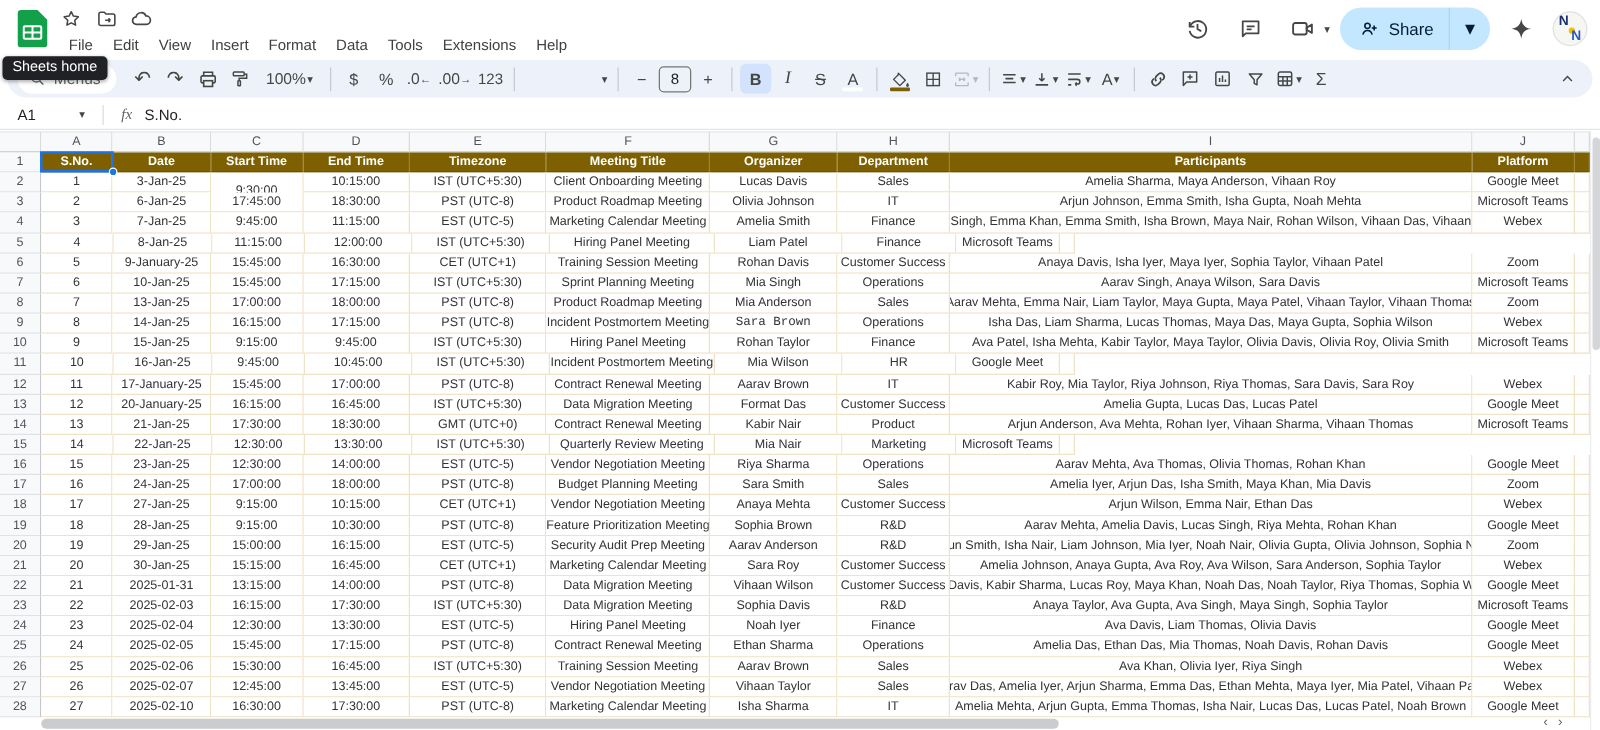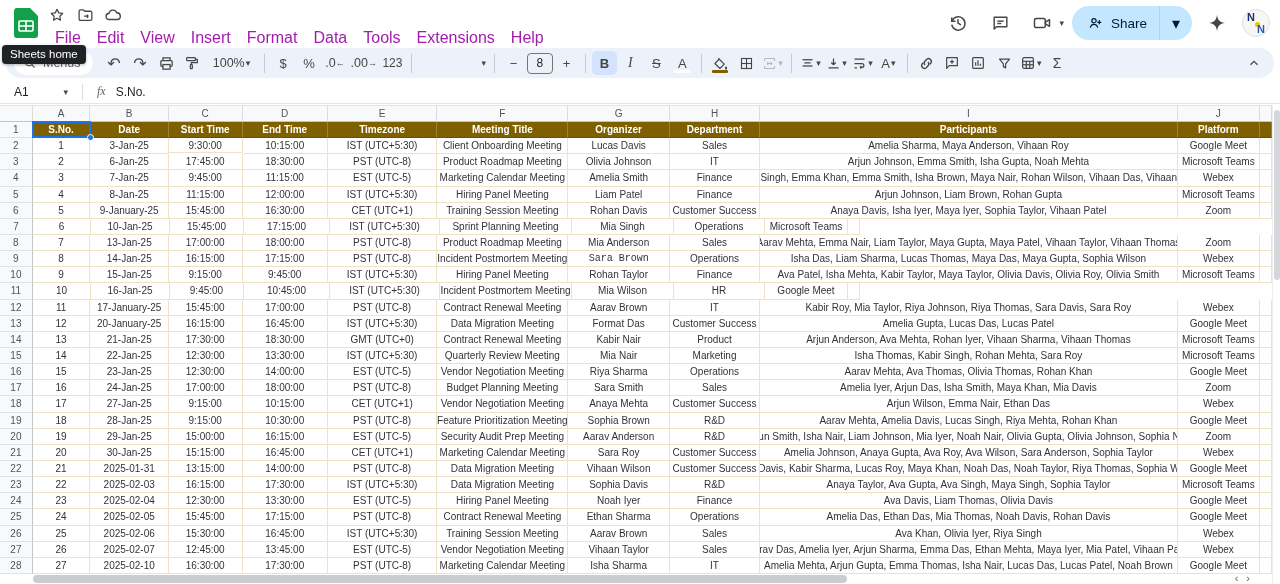--- a/index.html
+++ b/index.html
@@ -15,7 +15,7 @@
   .doc-title { font-size:15px; font-weight:500; color:#1f1f1f; }
   .title-ico { width:18px; height:18px; display:flex; align-items:center; justify-content:center; color:#444746; cursor:pointer; }
   .menubar { display:flex; gap:2px; margin-top:3px; }
-  .menu-item { font-size:16px; color:#a21caf; padding:1px 7px; border-radius:9px; cursor:pointer; }
+  .menu-item { font-size:12px; color:#404040; padding:1px 7px; border-radius:9px; cursor:pointer; }
   .top-actions { position:absolute; right:10px; top:6px; display:flex; align-items:center; gap:8px; }
   .action-btn { width:34px; height:34px; border-radius:50%; display:flex; align-items:center; justify-content:center; color:#444746; cursor:pointer; }
   .cam-group { display:flex; align-items:center; gap:0; }

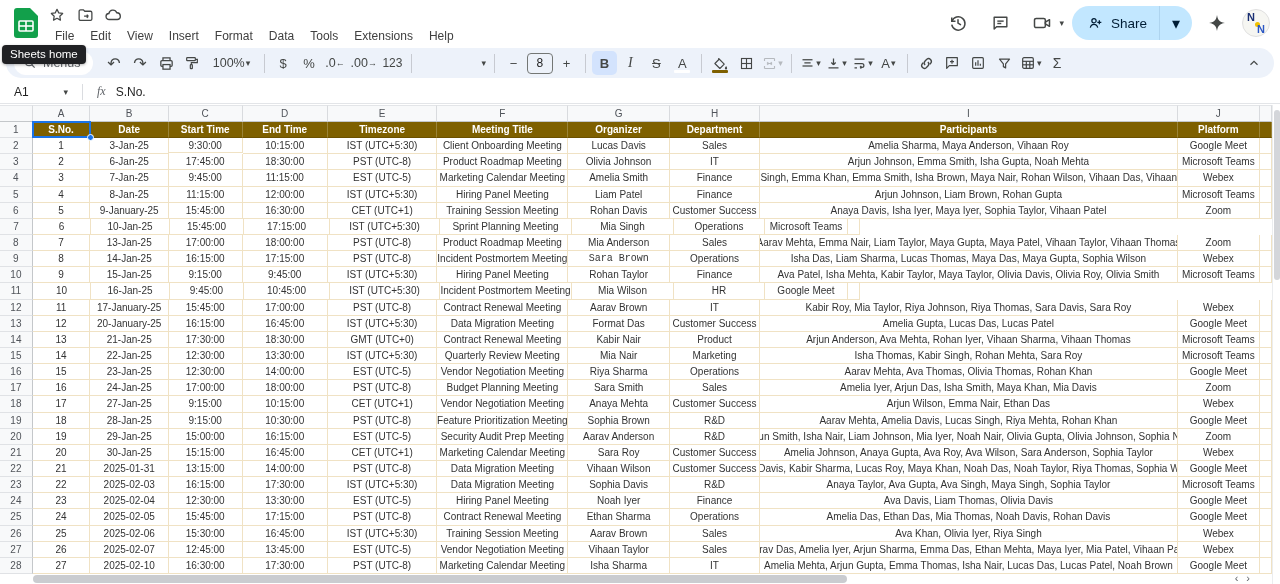--- a/index.html
+++ b/index.html
@@ -366,7 +366,7 @@
         <div class="rn-cell" style="width: 33px; height: 16.1429px;">2</div>
         <div class="d-cell" style="width: 58px; height: 16.1429px;">1</div>
         <div class="d-cell" style="width: 79px; height: 16.1429px;">3-Jan-25</div>
-        <div class="d-cell" style="width: 74px; height: 15px;">9:30:00</div>
+        <div class="d-cell" style="width: 74px; height: 30px;">9:30:00</div>
         <div class="d-cell" style="width: 86px; height: 16.1429px;">10:15:00</div>
         <div class="d-cell" style="width: 110px; height: 16.1429px;">IST (UTC+5:30)</div>
         <div class="d-cell" style="width: 132px; height: 16.1429px;">Client Onboarding Meeting</div>

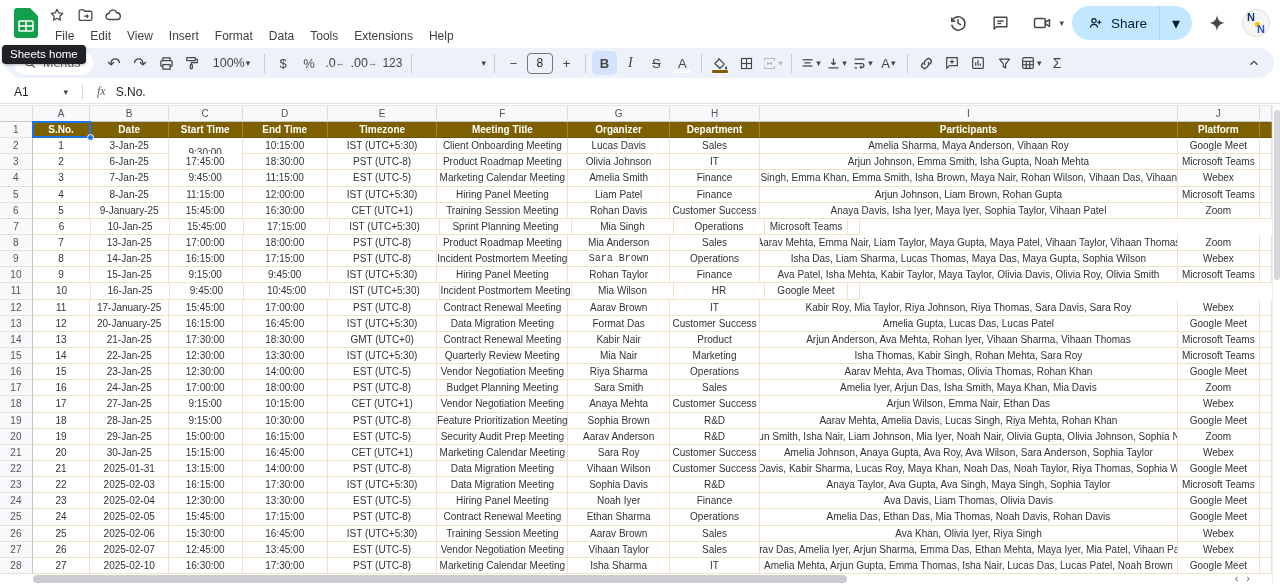--- a/index.html
+++ b/index.html
@@ -414,7 +414,6 @@
         <div class="d-cell" style="width: 132px; height: 16.1429px;">Hiring Panel Meeting</div>
         <div class="d-cell" style="width: 102px; height: 16.1429px;">Liam Patel</div>
         <div class="d-cell" style="width: 91px; height: 16.1429px;">Finance</div>
-        <div class="d-cell" style="width: 420px; height: 16.1429px;">Arjun Johnson, Liam Brown, Rohan Gupta</div>
         <div class="d-cell" style="width: 83px; height: 16.1429px;">Microsoft Teams</div>
         <div class="d-cell" style="width: 12px; height: 16.1429px;"></div>
       </div>

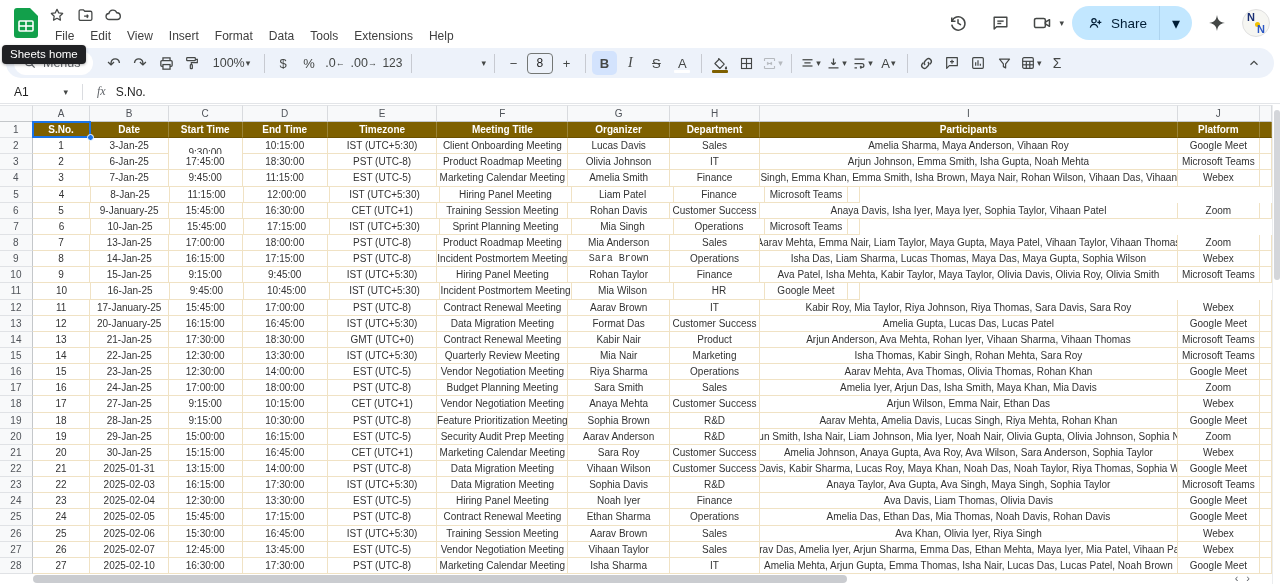--- a/index.html
+++ b/index.html
@@ -441,6 +441,7 @@
         <div class="d-cell" style="width: 132px; height: 16.1429px;">Sprint Planning Meeting</div>
         <div class="d-cell" style="width: 102px; height: 16.1429px;">Mia Singh</div>
         <div class="d-cell" style="width: 91px; height: 16.1429px;">Operations</div>
+        <div class="d-cell" style="width: 420px; height: 16.1429px;">Aarav Singh, Anaya Wilson, Sara Davis</div>
         <div class="d-cell" style="width: 83px; height: 16.1429px;">Microsoft Teams</div>
         <div class="d-cell" style="width: 12px; height: 16.1429px;"></div>
       </div>

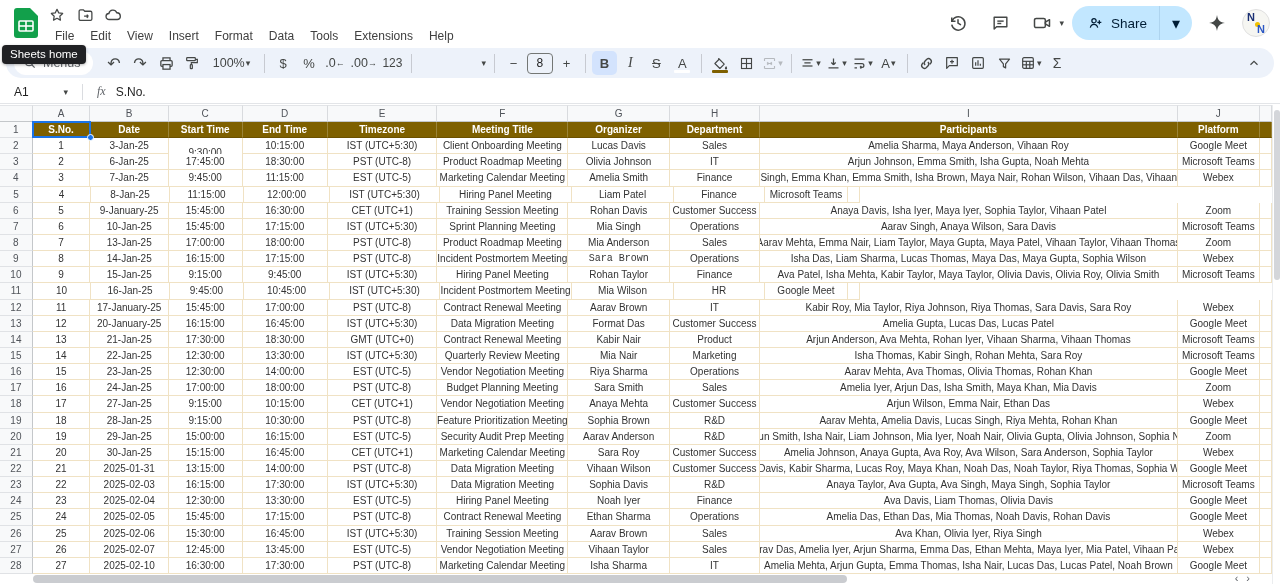--- a/index.html
+++ b/index.html
@@ -552,7 +552,6 @@
         <div class="d-cell" style="width: 132px; height: 16.1429px;">Quarterly Review Meeting</div>
         <div class="d-cell" style="width: 102px; height: 16.1429px;">Mia Nair</div>
         <div class="d-cell" style="width: 91px; height: 16.1429px;">Marketing</div>
-        <div class="d-cell" style="width: 420px; height: 16.1429px;">Isha Thomas, Kabir Singh, Rohan Mehta, Sara Roy</div>
         <div class="d-cell" style="width: 83px; height: 16.1429px;">Microsoft Teams</div>
         <div class="d-cell" style="width: 12px; height: 16.1429px;"></div>
       </div>

